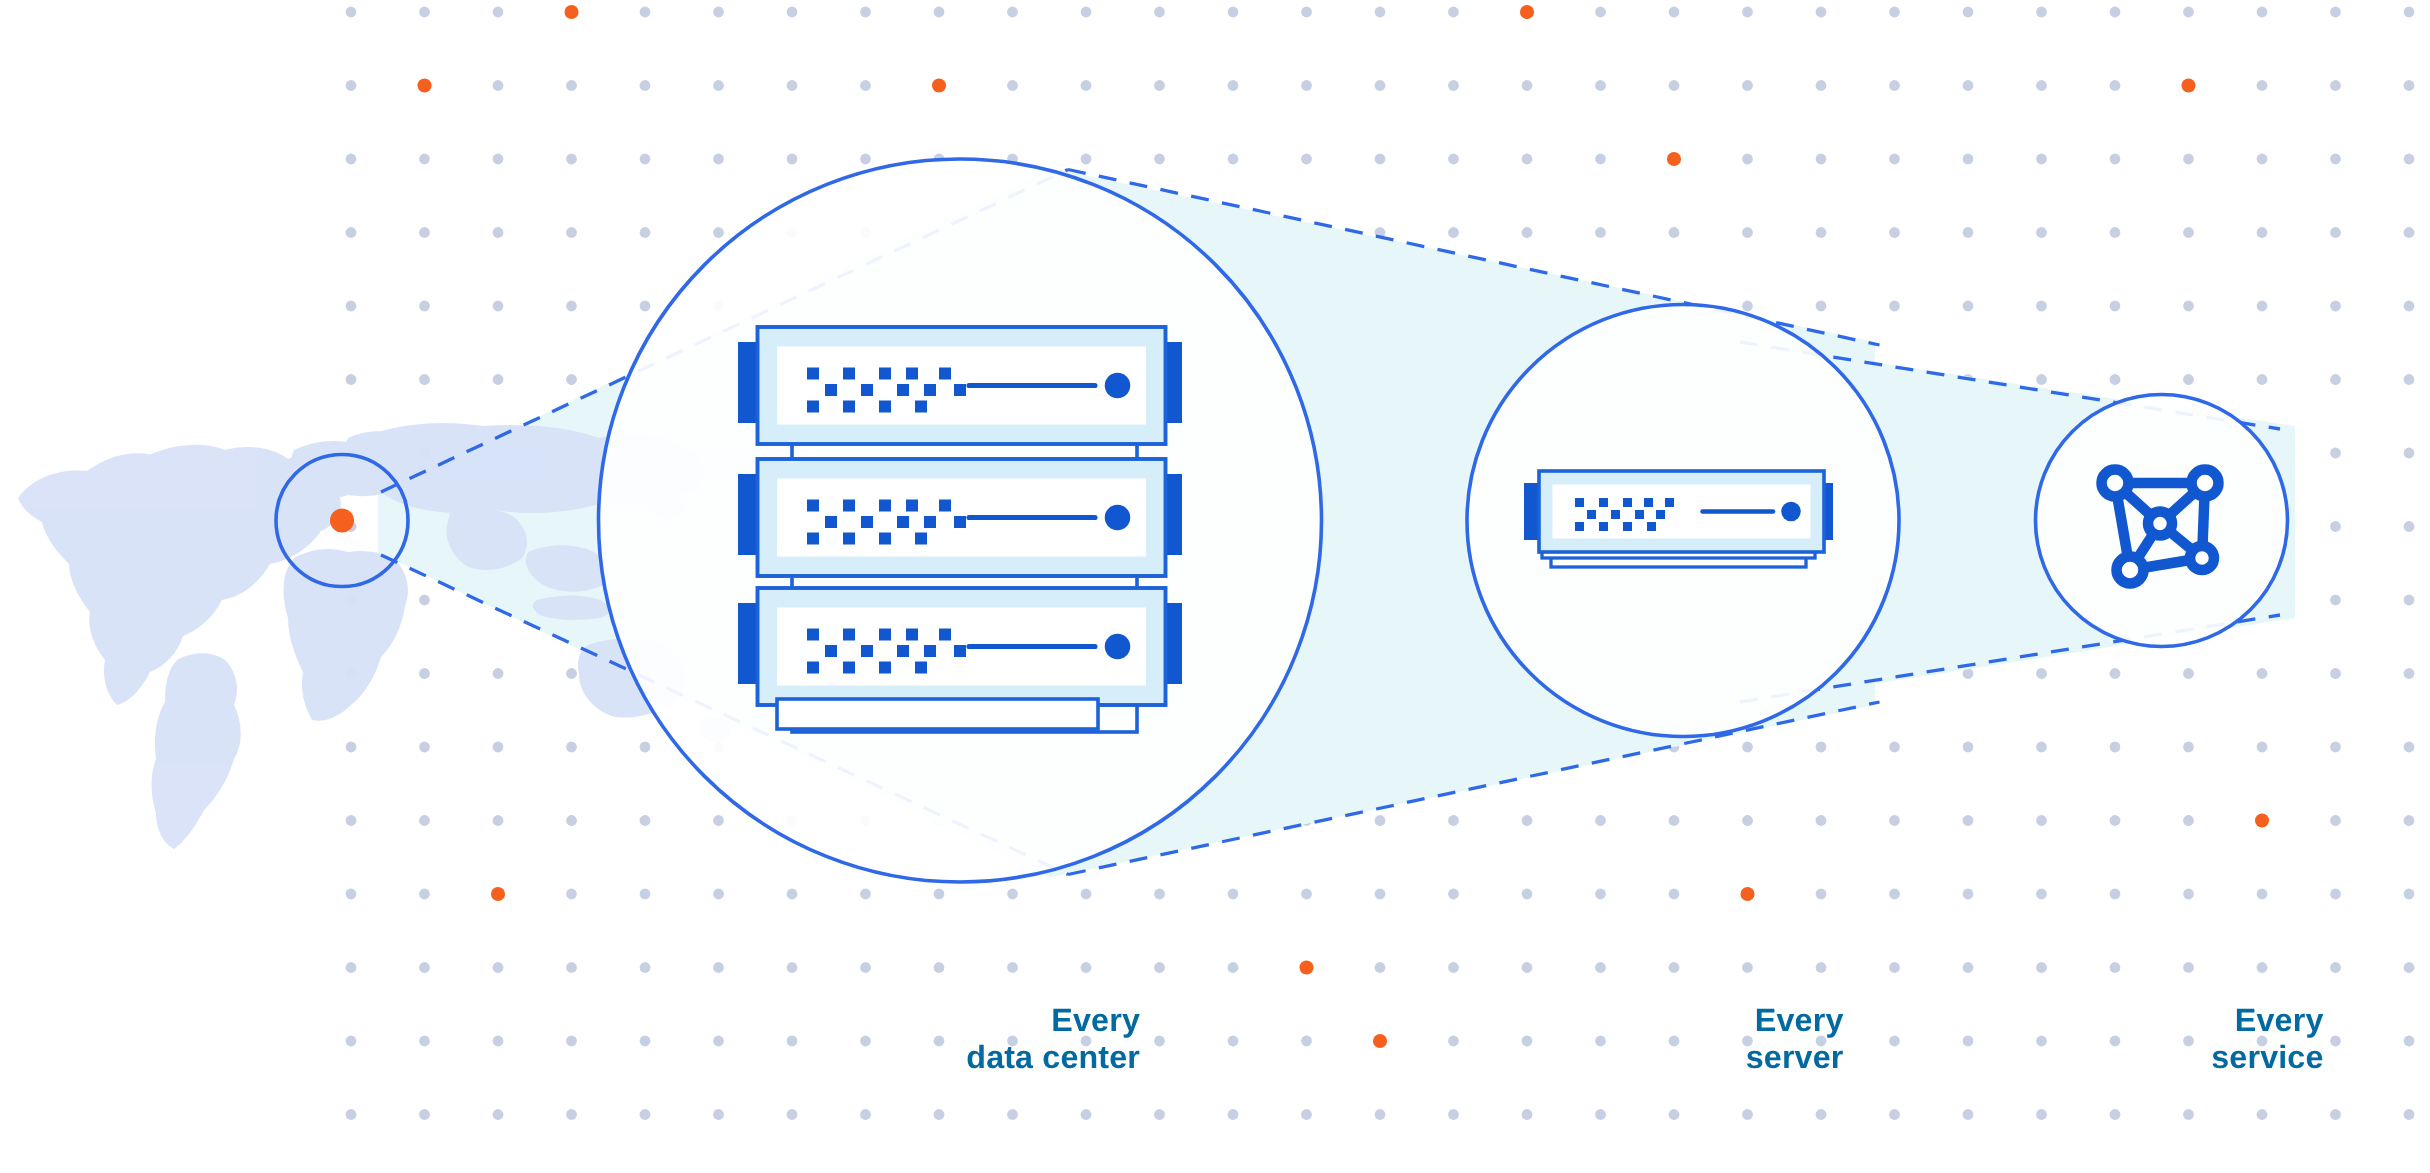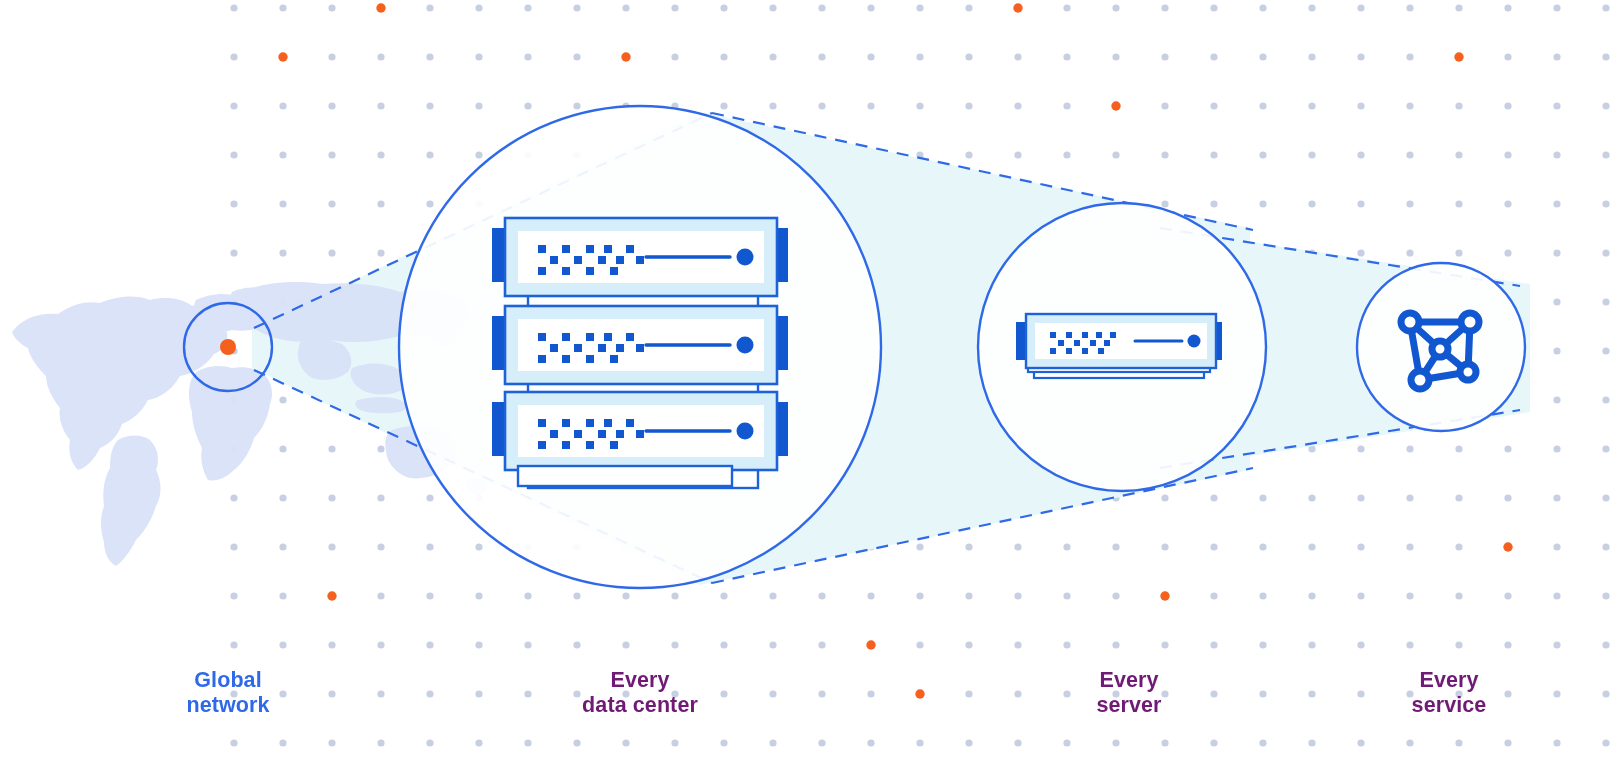--- a/index.html
+++ b/index.html
@@ -745,8 +745,6 @@
   </svg>
 
   <div class="labels">
-    <div class="lbl blue" style="left:128px; top:668px; width:200px;">Global
-network</div>
     <div class="lbl dark" style="left:520px; top:668px; width:240px;">Every
 data center</div>
     <div class="lbl dark" style="left:1029px; top:668px; width:200px;">Every

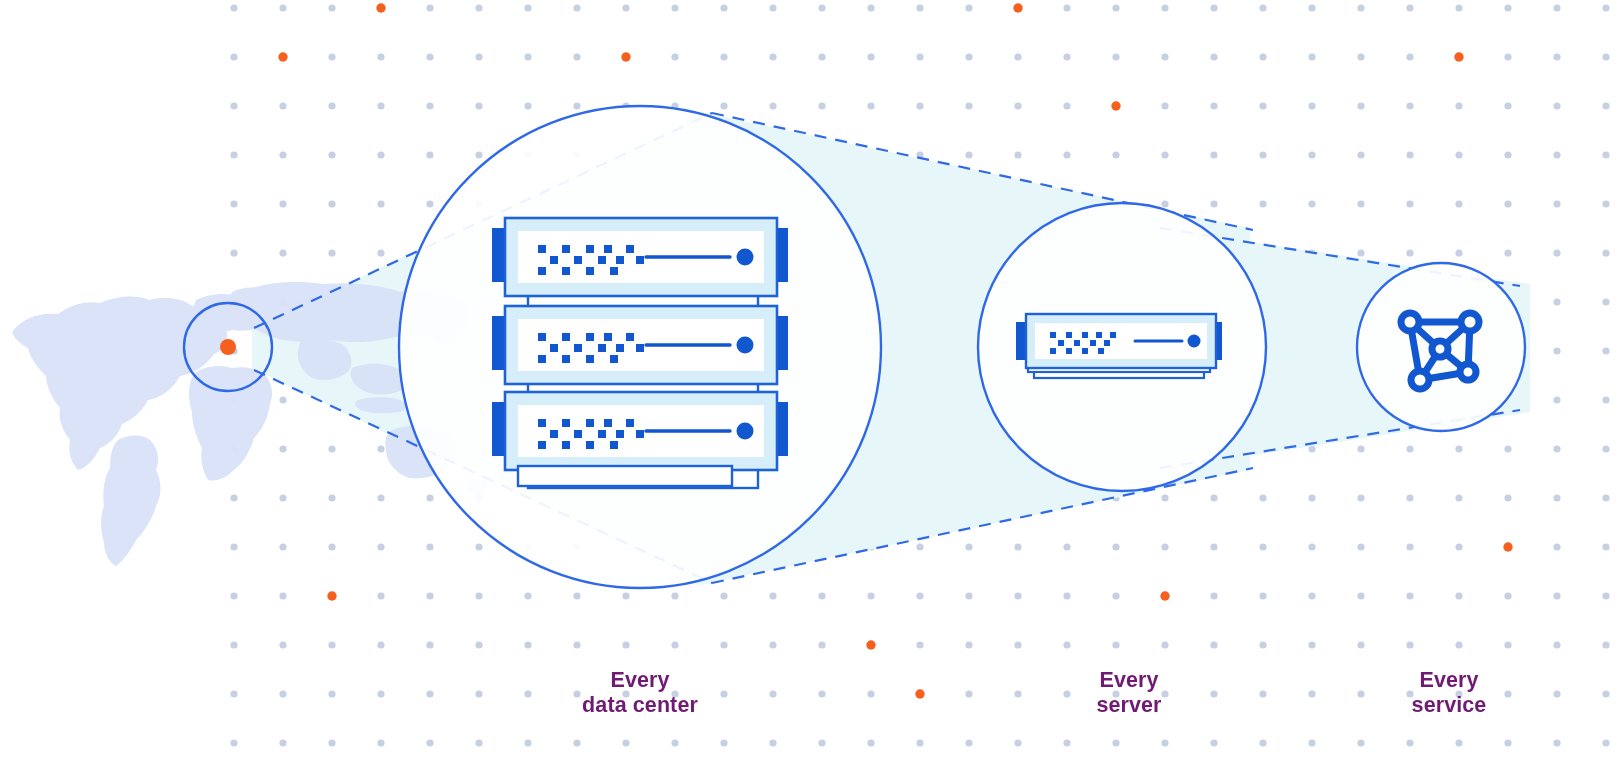--- a/index.html
+++ b/index.html
@@ -38,7 +38,7 @@
     white-space:pre-line;
     pointer-events:auto;
   }
-  .lbl.dark{color:#701a75;}
+  .lbl.dark{color:#0369a1;text-align:right;}
   .lbl.blue{color:#2f69e8;}
 </style>
 </head>

